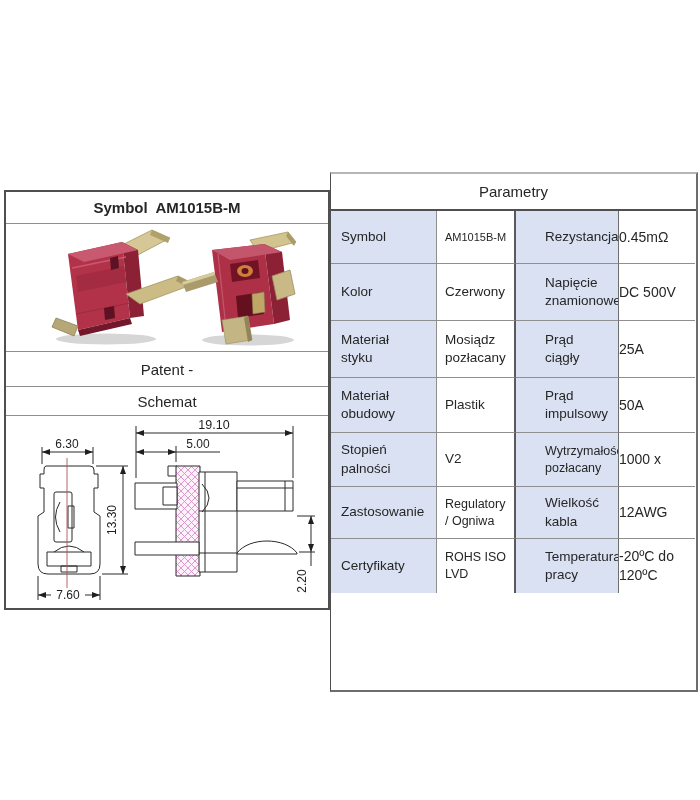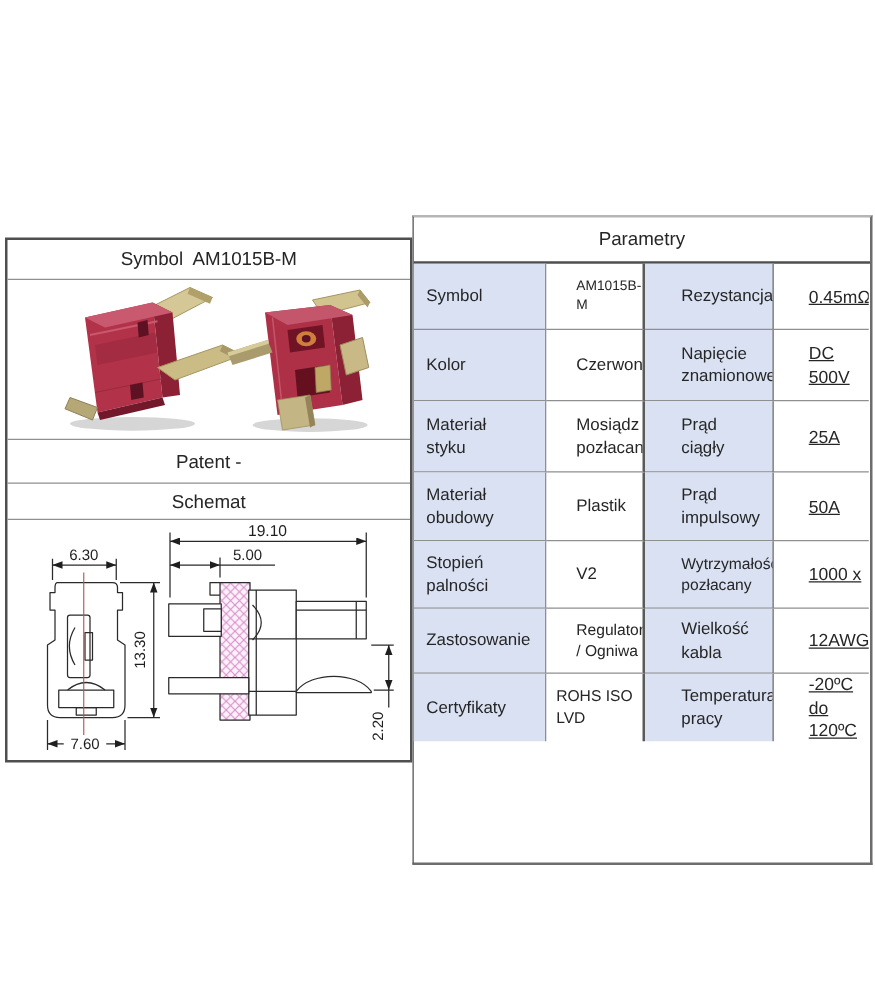--- a/index.html
+++ b/index.html
@@ -11,7 +11,7 @@
   .ltable{position:absolute;left:4px;top:190px;width:326px;height:420px;
           border:2px solid #4f4f4f;box-sizing:border-box;background:#fff;}
   .lrow{box-sizing:border-box;display:flex;align-items:center;justify-content:center;}
-  .lhead{height:32px;border-bottom:1px solid #8f8f8f;font-size:15px;white-space:pre;}
+  .lhead{height:32px;border-bottom:1px solid #8f8f8f;font-size:15px;white-space:pre;font-weight:bold;}
   .lphoto{height:128px;border-bottom:1px solid #8f8f8f;padding:0;}
   .lpatent{height:35px;border-bottom:1px solid #8f8f8f;font-size:15px;}
   .lschemat{height:29px;border-bottom:1px solid #8f8f8f;font-size:15px;}

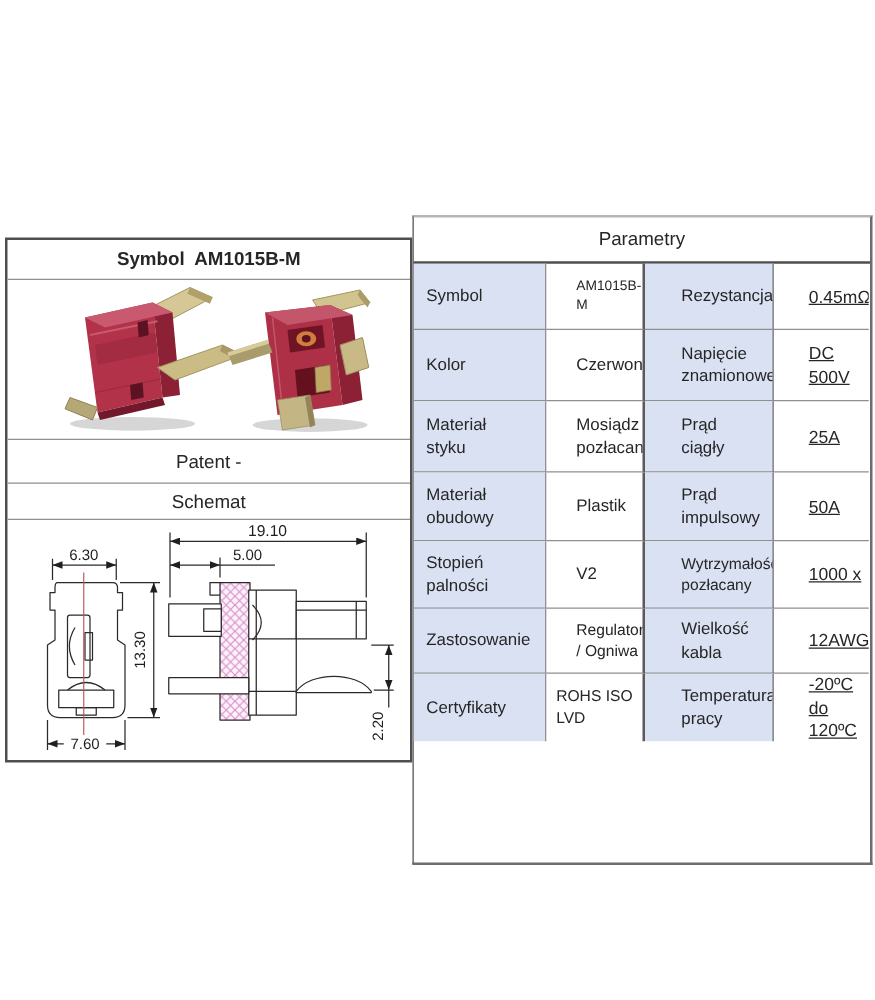--- a/index.html
+++ b/index.html
@@ -31,7 +31,7 @@
          white-space:pre-line;overflow:hidden;}
   .lbl{background:#d9e1f2;}
   .c1{border-right:1px solid #8f8f8f;padding-left:10px;}
-  .c2{border-right:2px solid #5a5a5a;padding-left:24px;}
+  .c2{border-right:2px solid #5a5a5a;padding-left:8px;}
   .c3{border-right:1px solid #6f6f6f;padding-left:29px;}
   .c4{padding-left:28px;font-size:14px;text-decoration:underline;}
   .r7{border-bottom:none;}

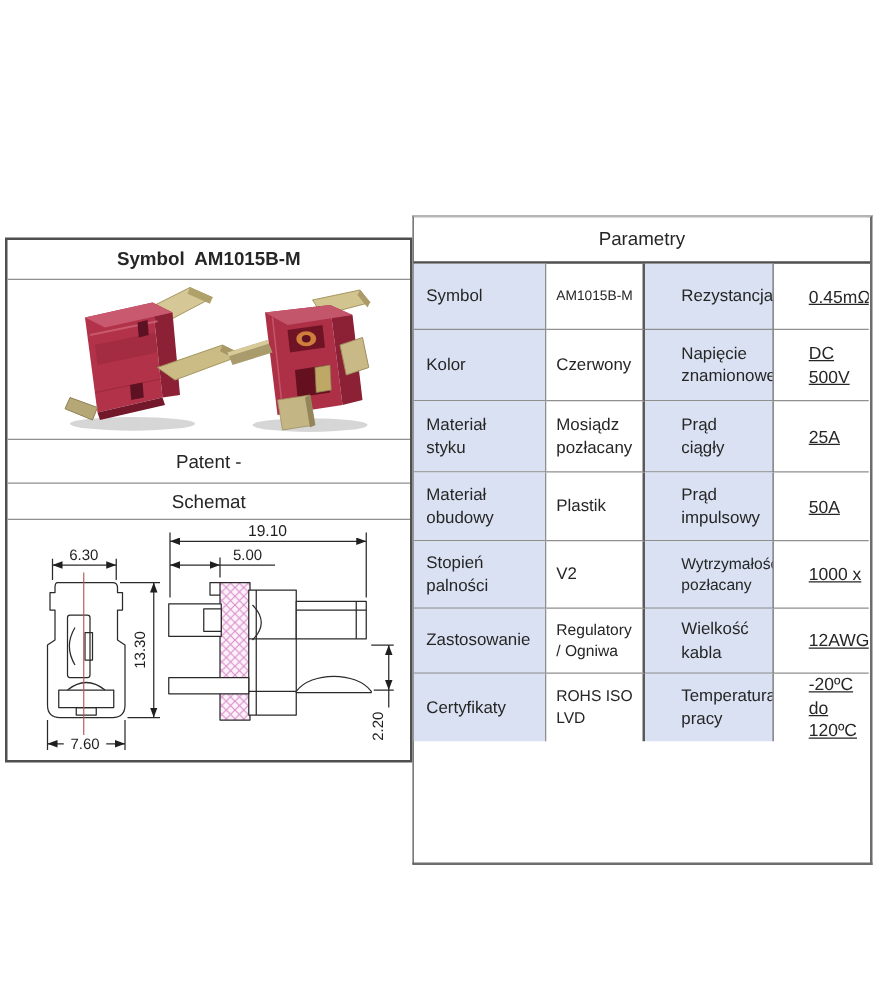--- a/index.html
+++ b/index.html
@@ -33,7 +33,7 @@
   .c1{border-right:1px solid #8f8f8f;padding-left:10px;}
   .c2{border-right:2px solid #5a5a5a;padding-left:8px;}
   .c3{border-right:1px solid #6f6f6f;padding-left:29px;}
-  .c4{padding-left:28px;font-size:14px;text-decoration:underline;}
+  .c4{padding-left:0;font-size:14px;}
   .r7{border-bottom:none;}
   .xs{font-size:11px;}
   .sm{font-size:12.5px;}

